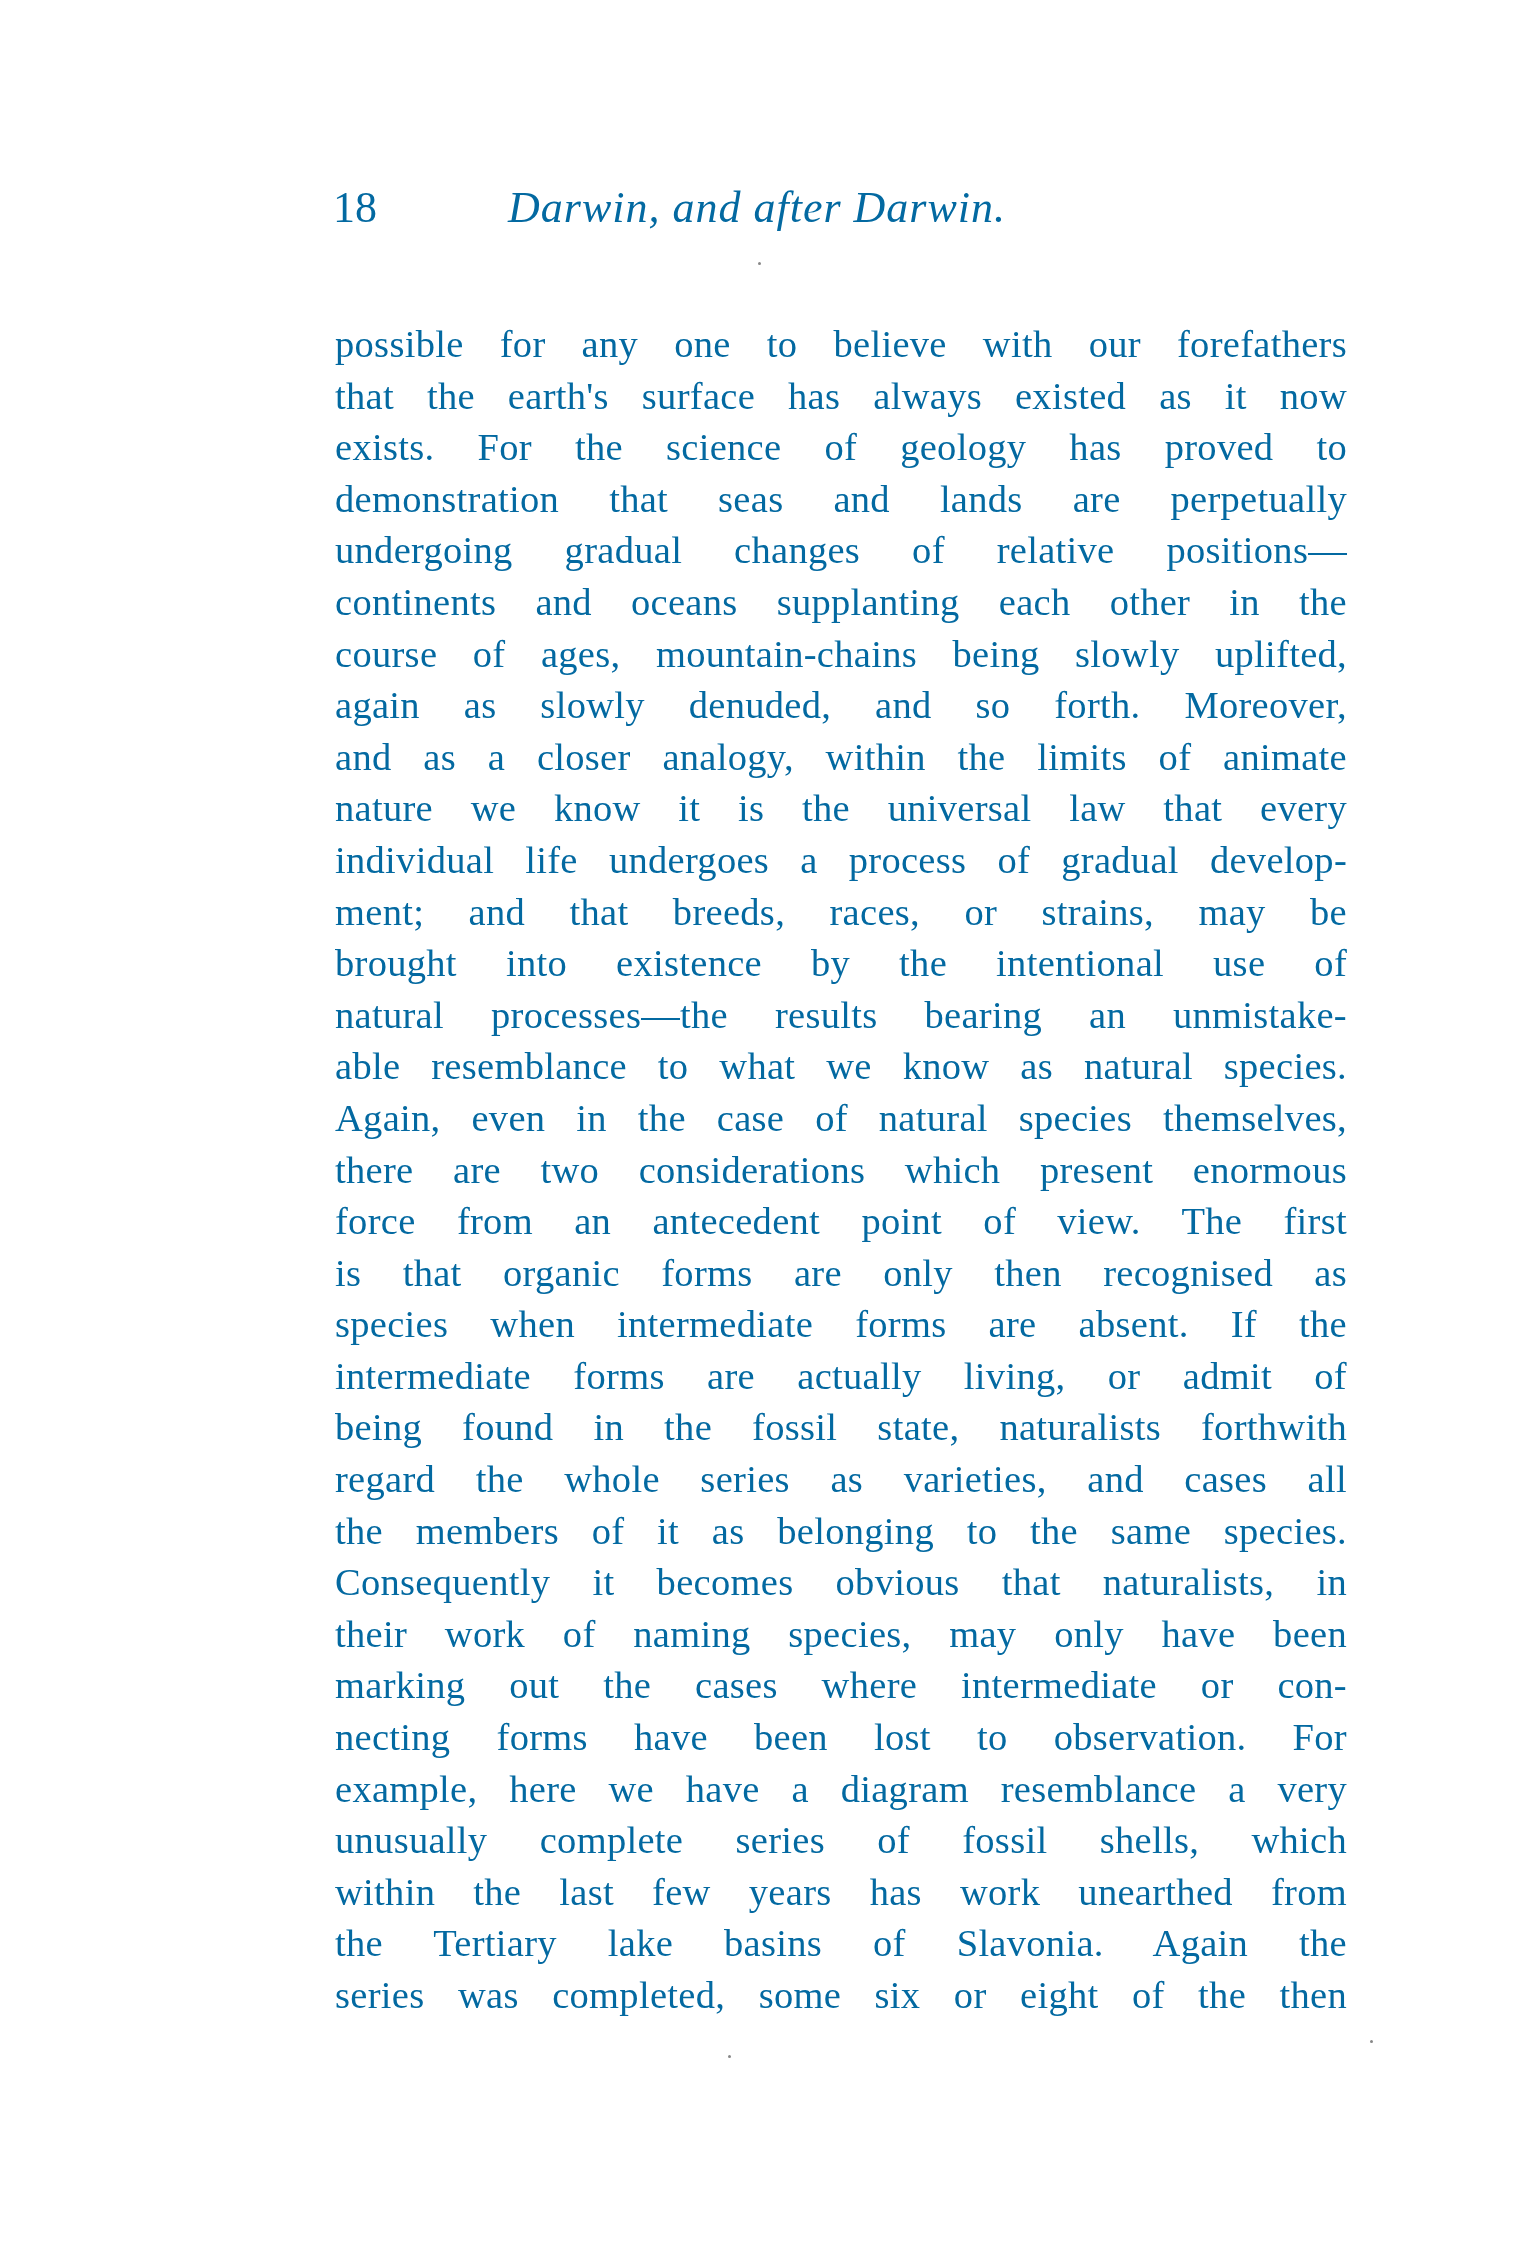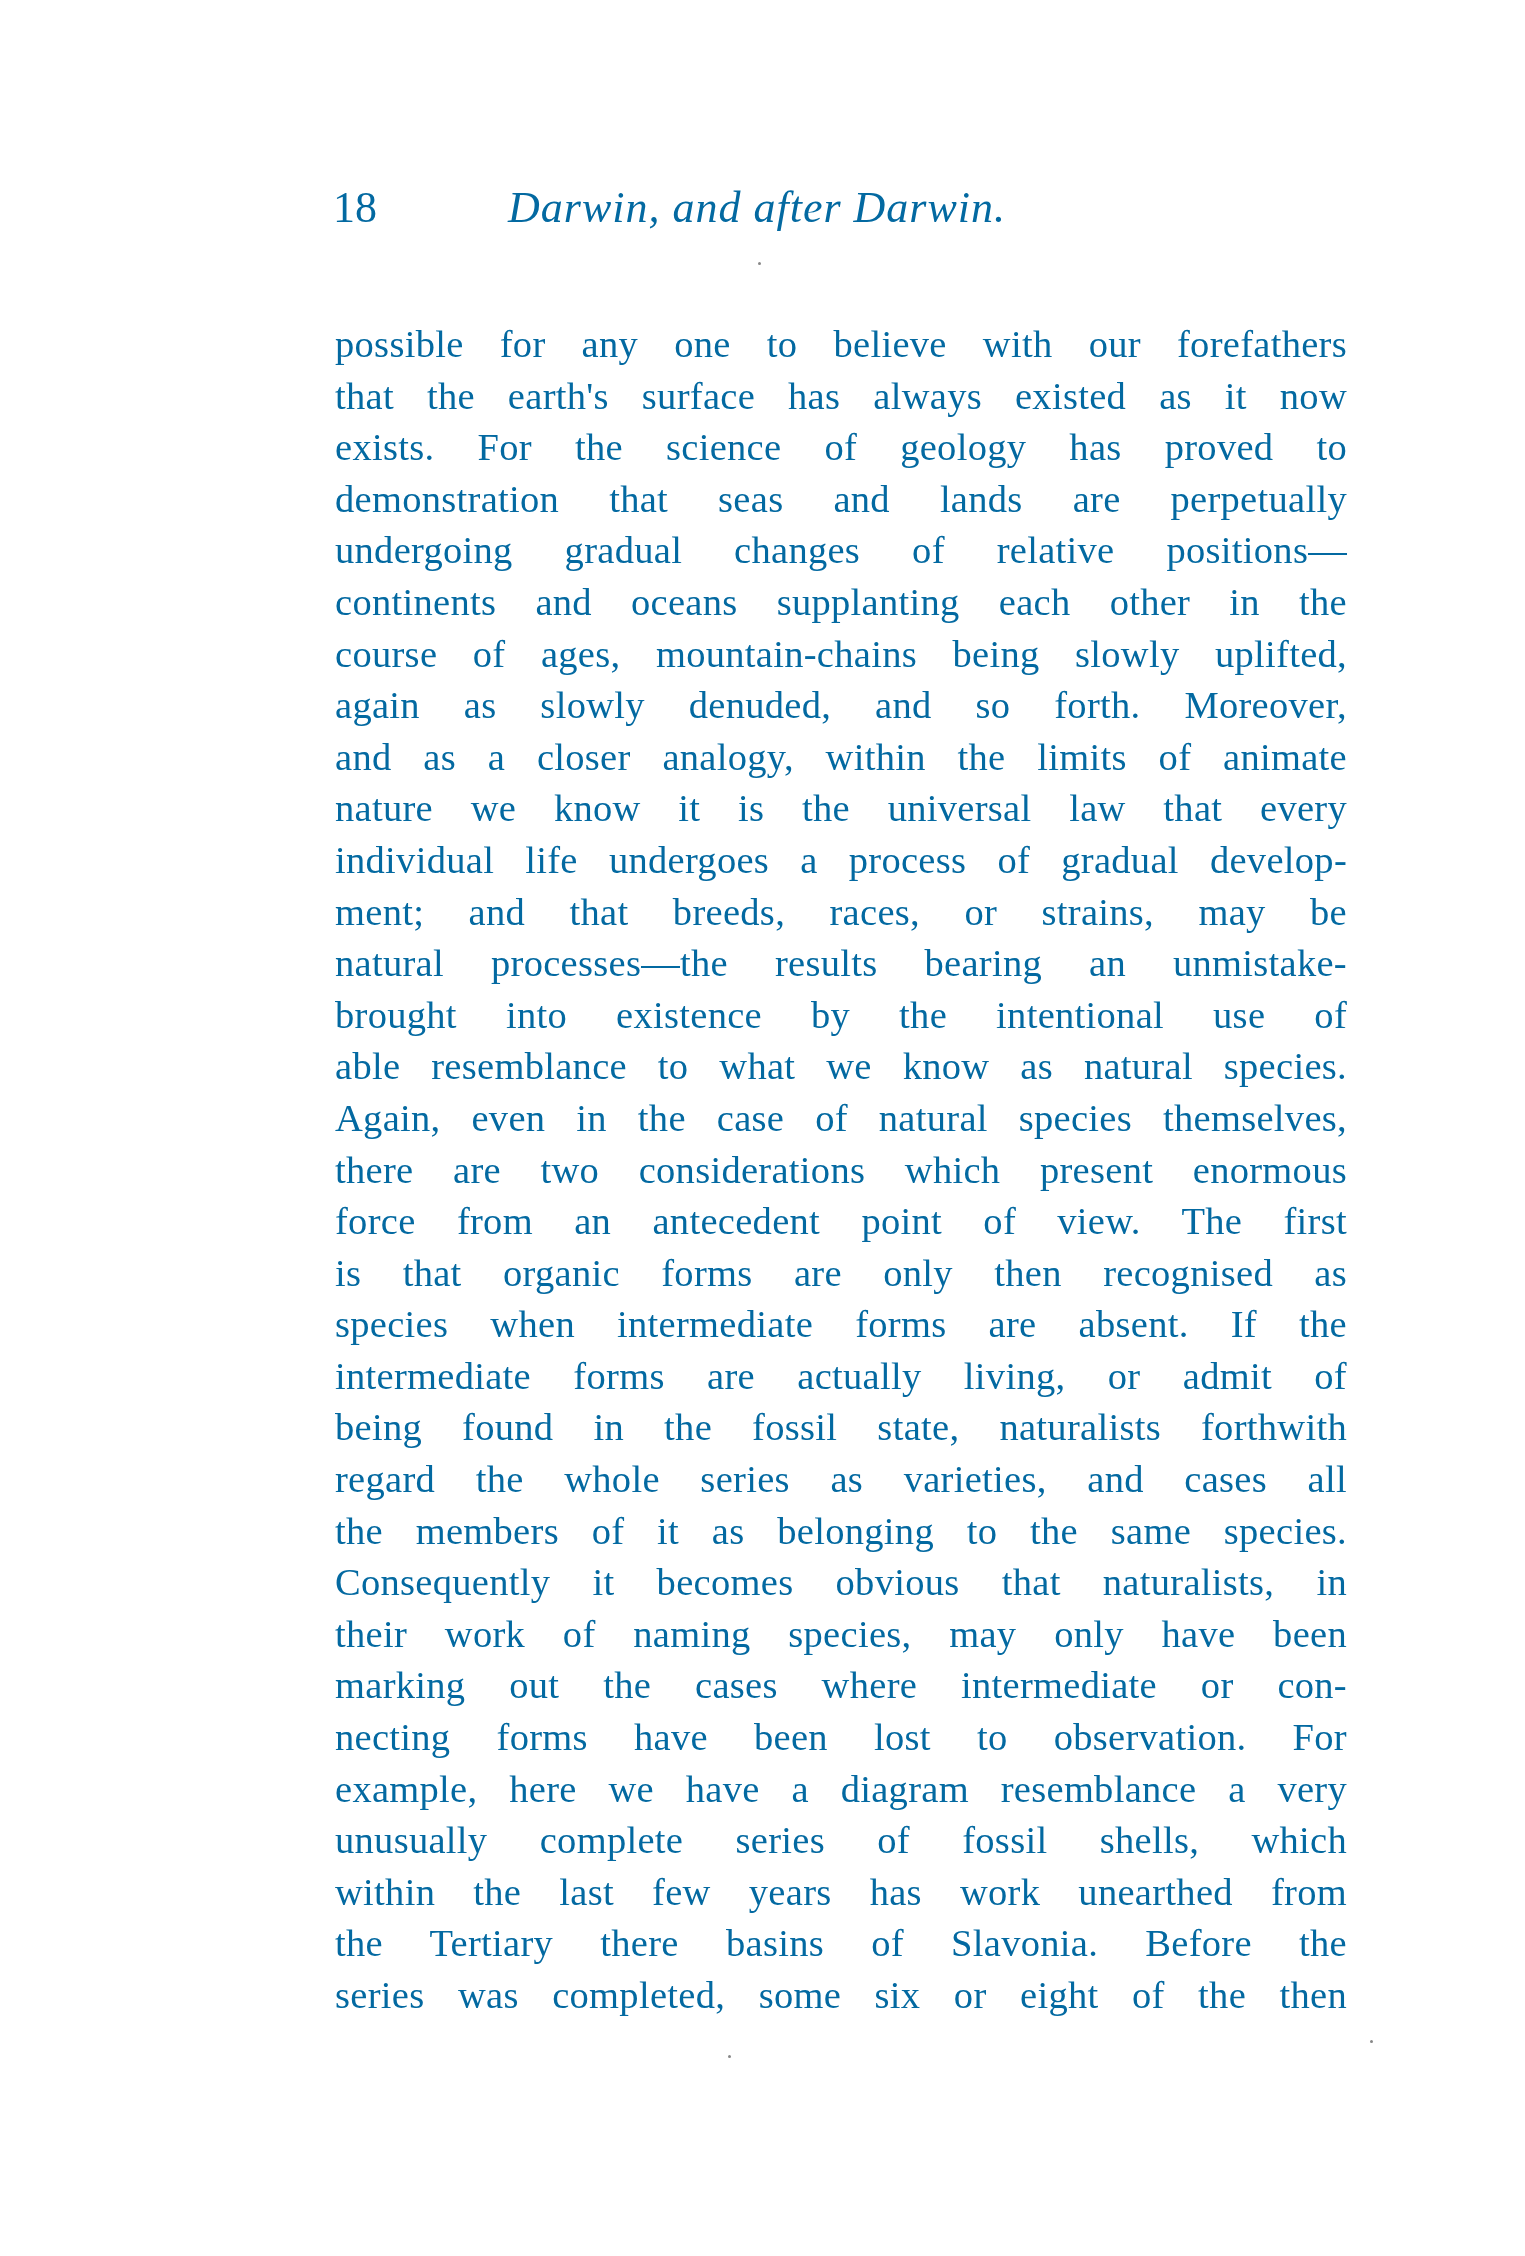--- a/index.html
+++ b/index.html
@@ -51,8 +51,8 @@
     <span class="line">nature we know it is the universal law that every</span>
     <span class="line">individual life undergoes a process of gradual develop-</span>
     <span class="line">ment; and that breeds, races, or strains, may be</span>
+    <span class="line">brought into existence by the intentional use of</span>
     <span class="line">natural processes—the results bearing an unmistake-</span>
-    <span class="line">brought into existence by the intentional use of</span>
     <span class="line">able resemblance to what we know as natural species.</span>
     <span class="line">Again, even in the case of natural species themselves,</span>
     <span class="line">there are two considerations which present enormous</span>

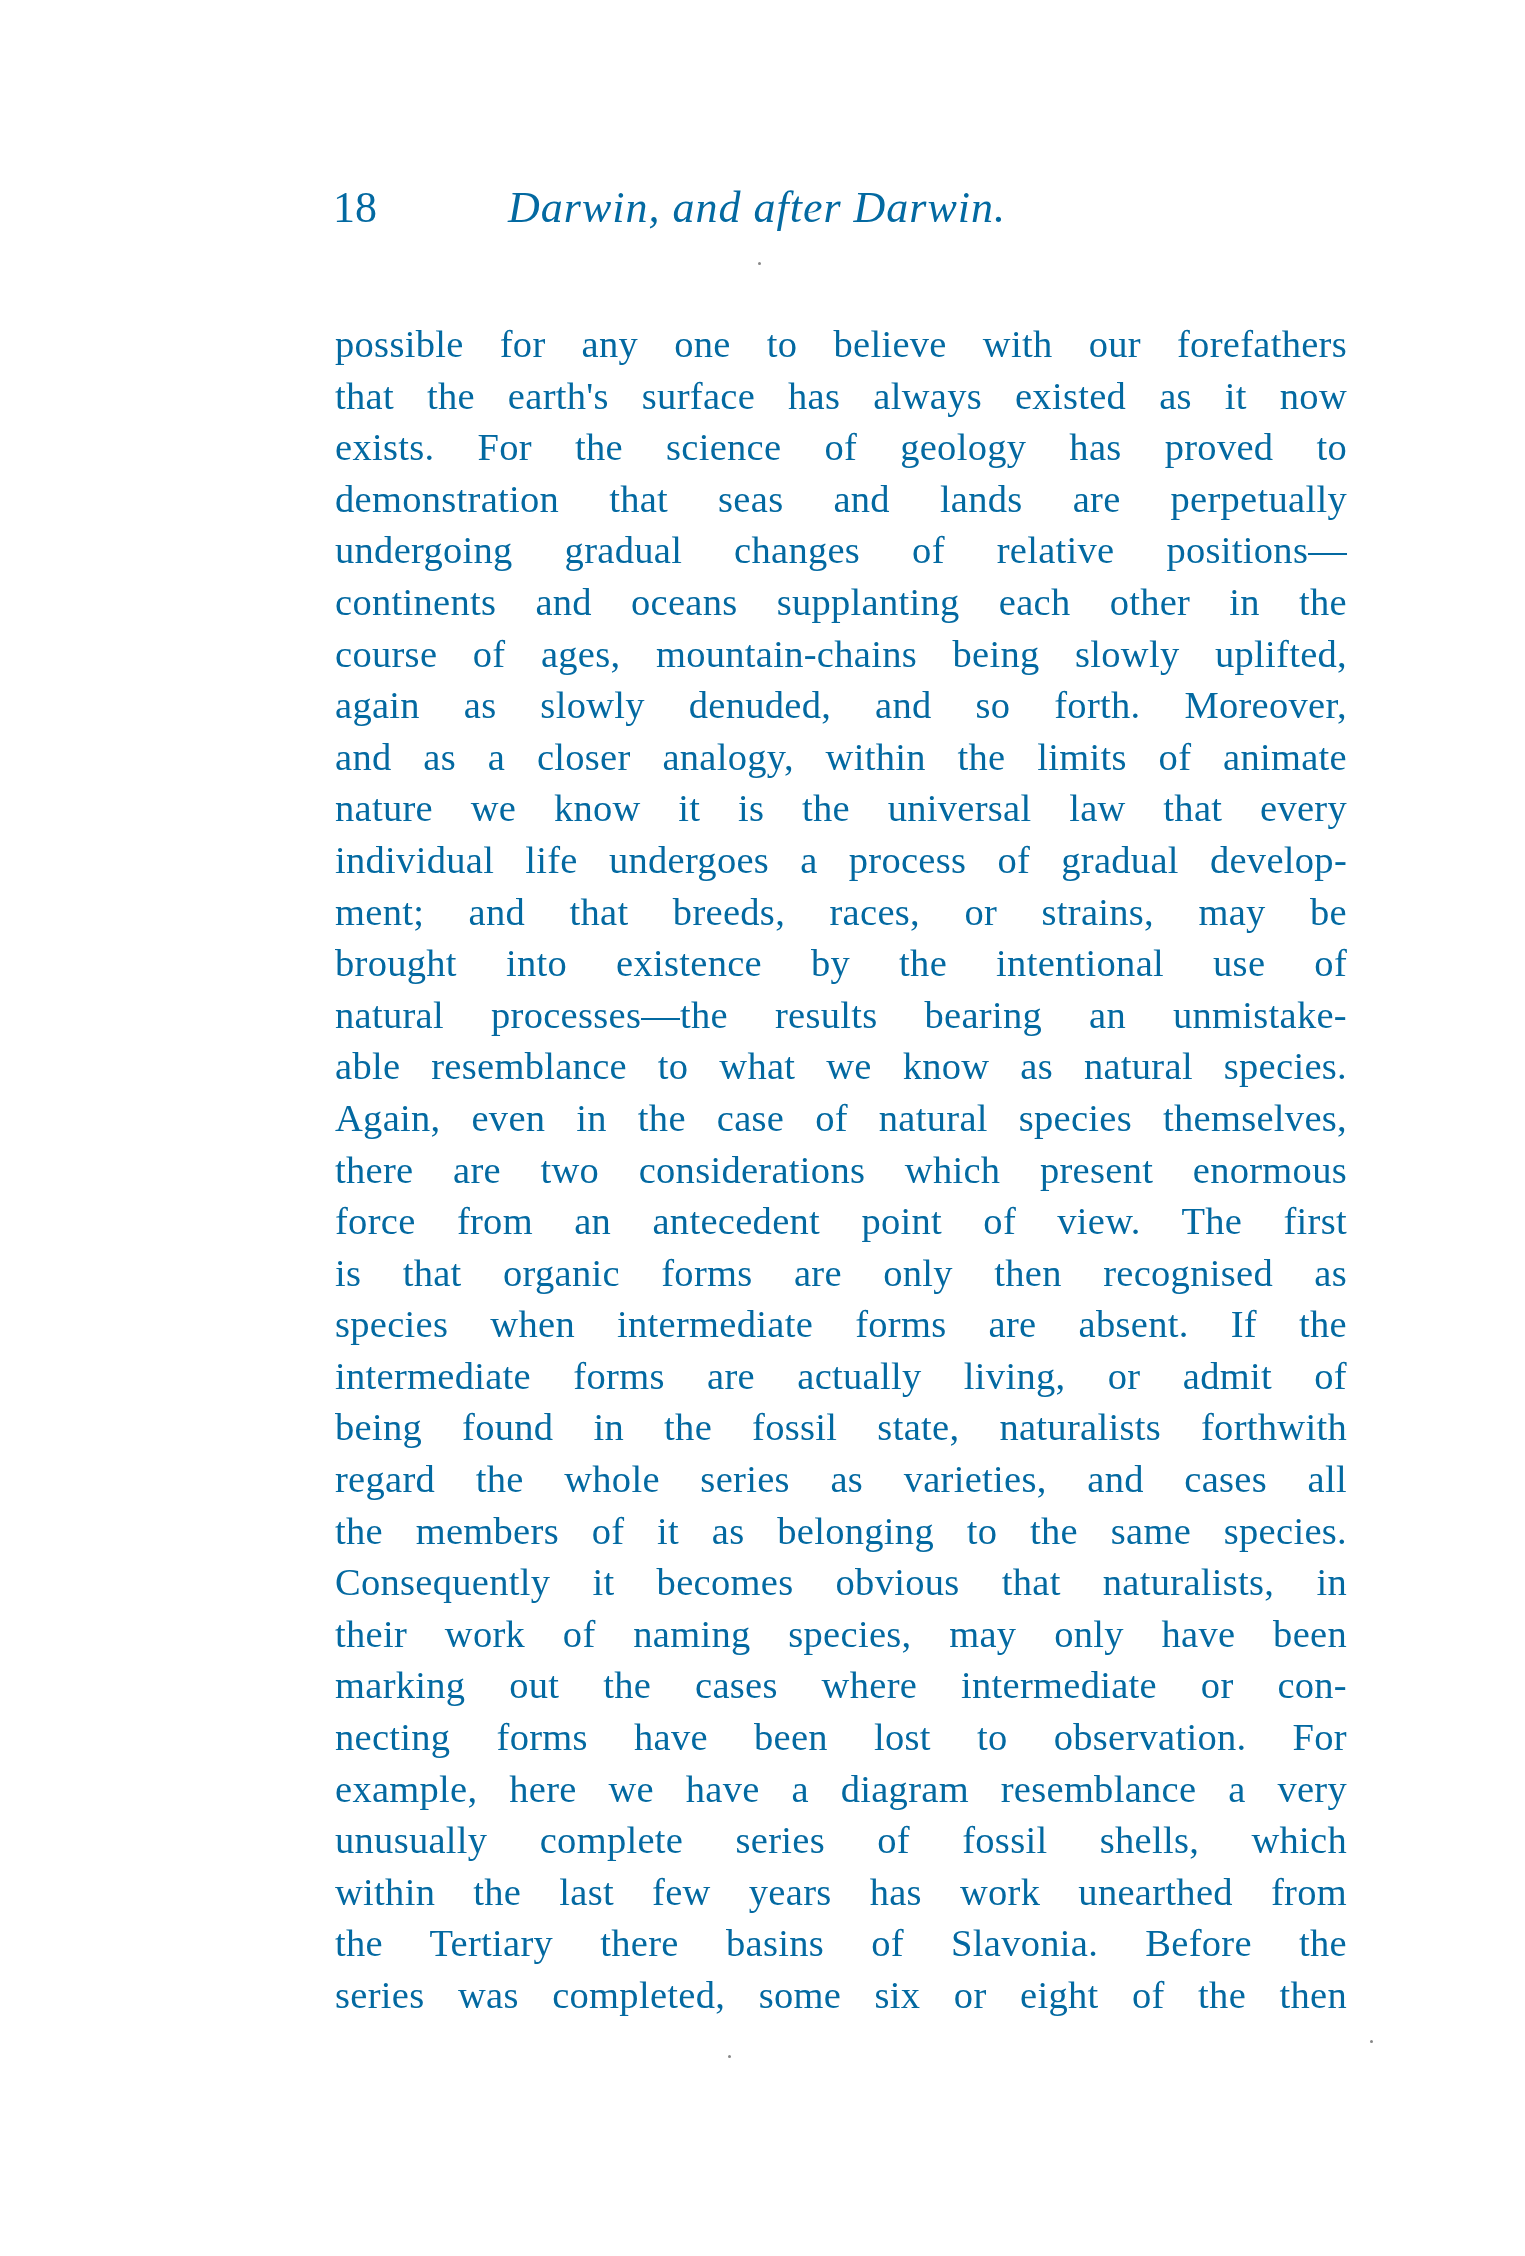--- a/index.html
+++ b/index.html
@@ -70,7 +70,7 @@
     <span class="line">example, here we have a diagram resemblance a very</span>
     <span class="line">unusually complete series of fossil shells, which</span>
     <span class="line">within the last few years has work unearthed from</span>
-    <span class="line">the Tertiary there basins of Slavonia.  Before the</span>
+    <span class="line">the Tertiary lake basins of Slavonia.  Again the</span>
     <span class="line last">series was completed, some six or eight of the then</span>
   </div>
 

